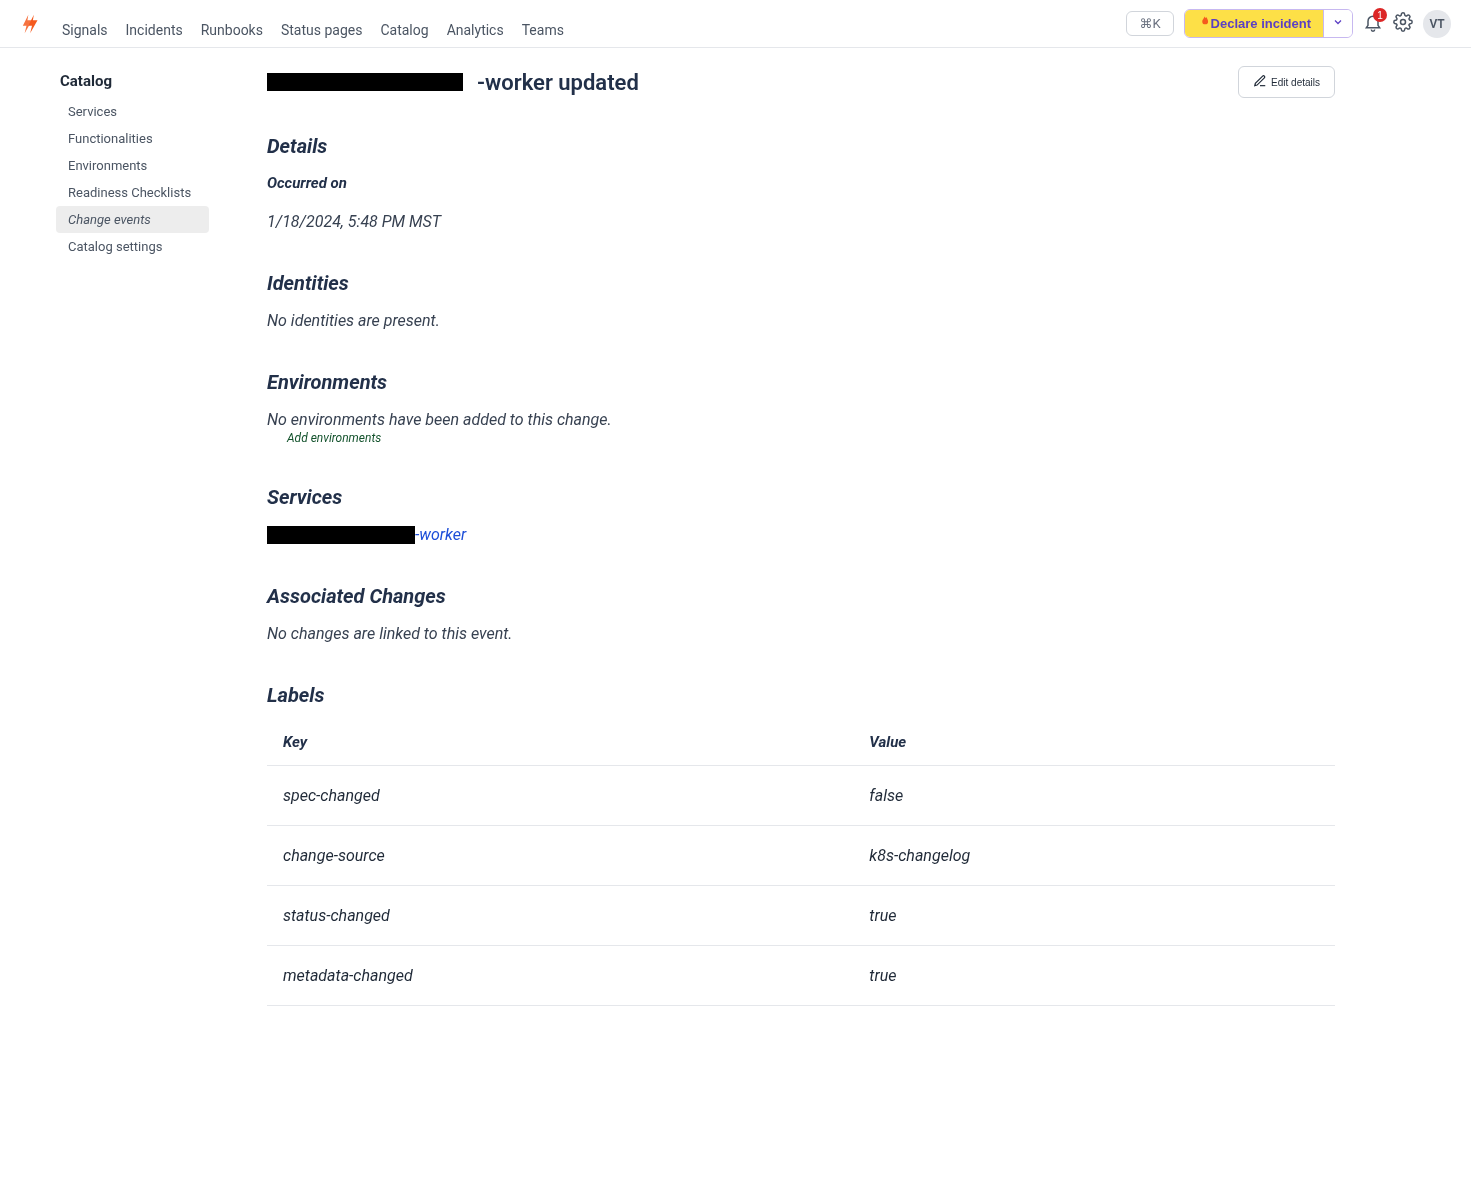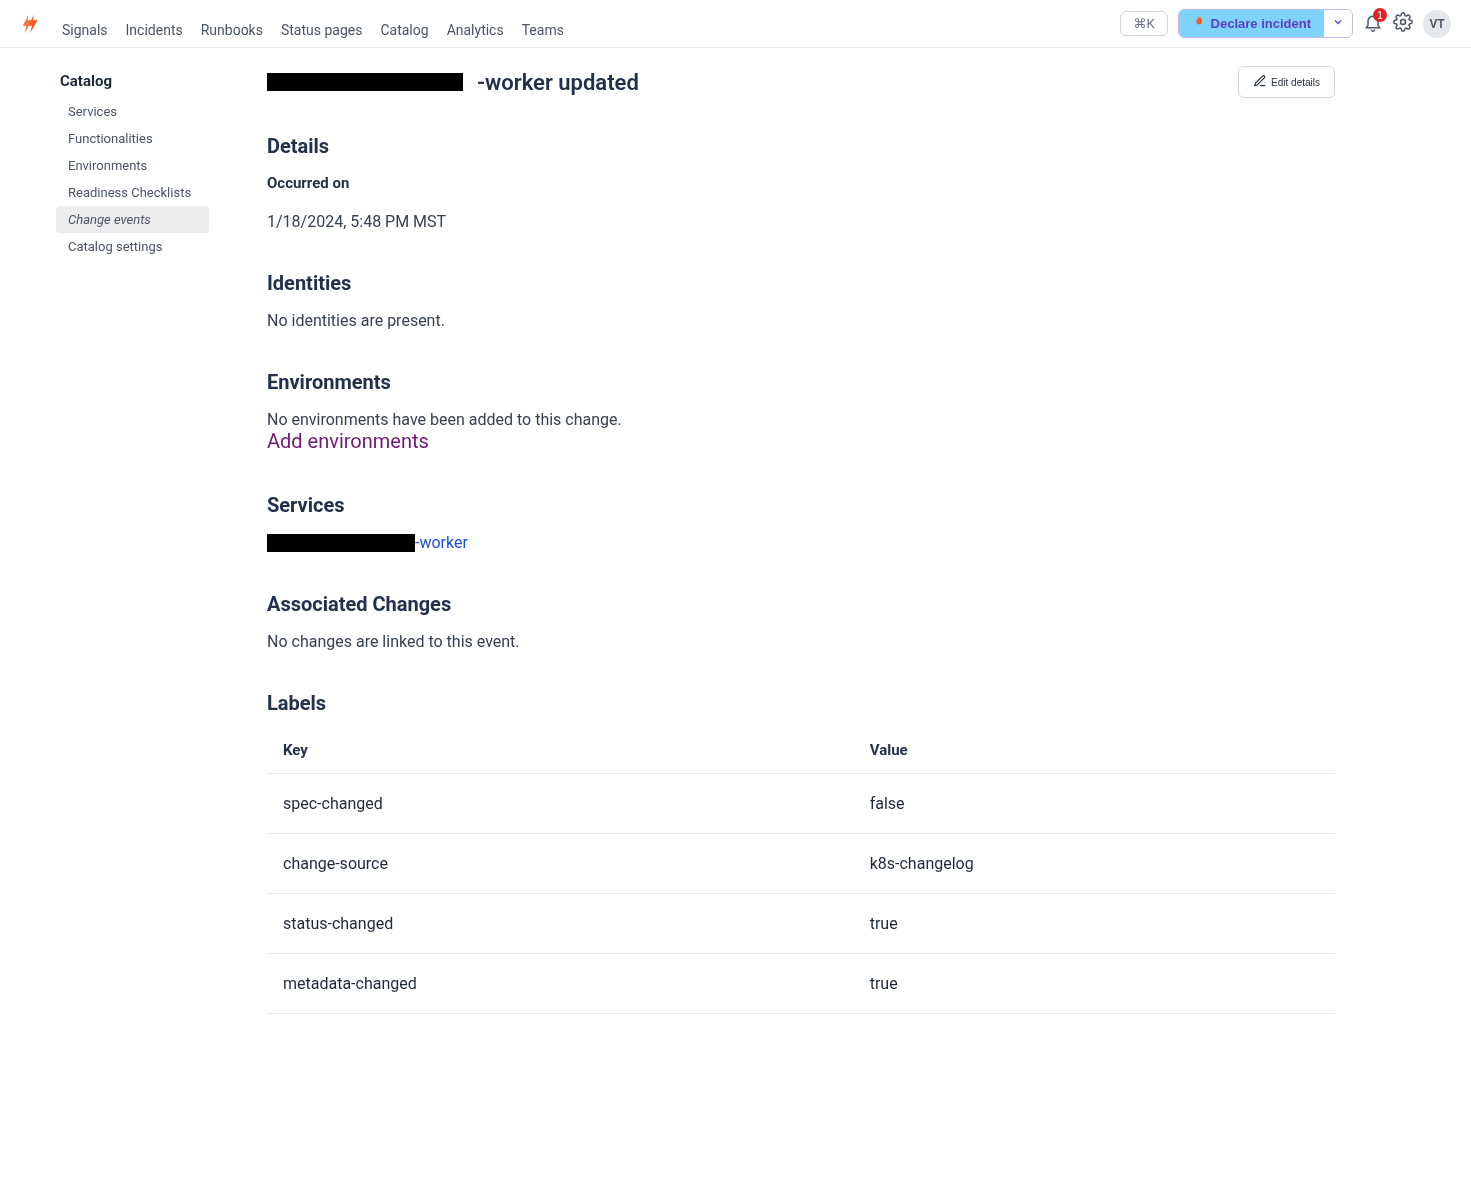--- a/index.html
+++ b/index.html
@@ -33,8 +33,8 @@
   }
   .declare-group { display:flex; border:1px solid #c7b8f0; border-radius:6px; overflow:hidden; }
   .declare-btn {
-    display:flex; align-items:center; gap:6px;
-    padding:5px 12px; background:#7dd3fc; color:#5b3fc4; font-weight:600;
+    display:flex; align-items:center; 
+    padding:5px 12px; background:#fde047; color:#5b3fc4; font-weight:600;
     border:none; font-size:13px; cursor:pointer;
   }
   .declare-caret {

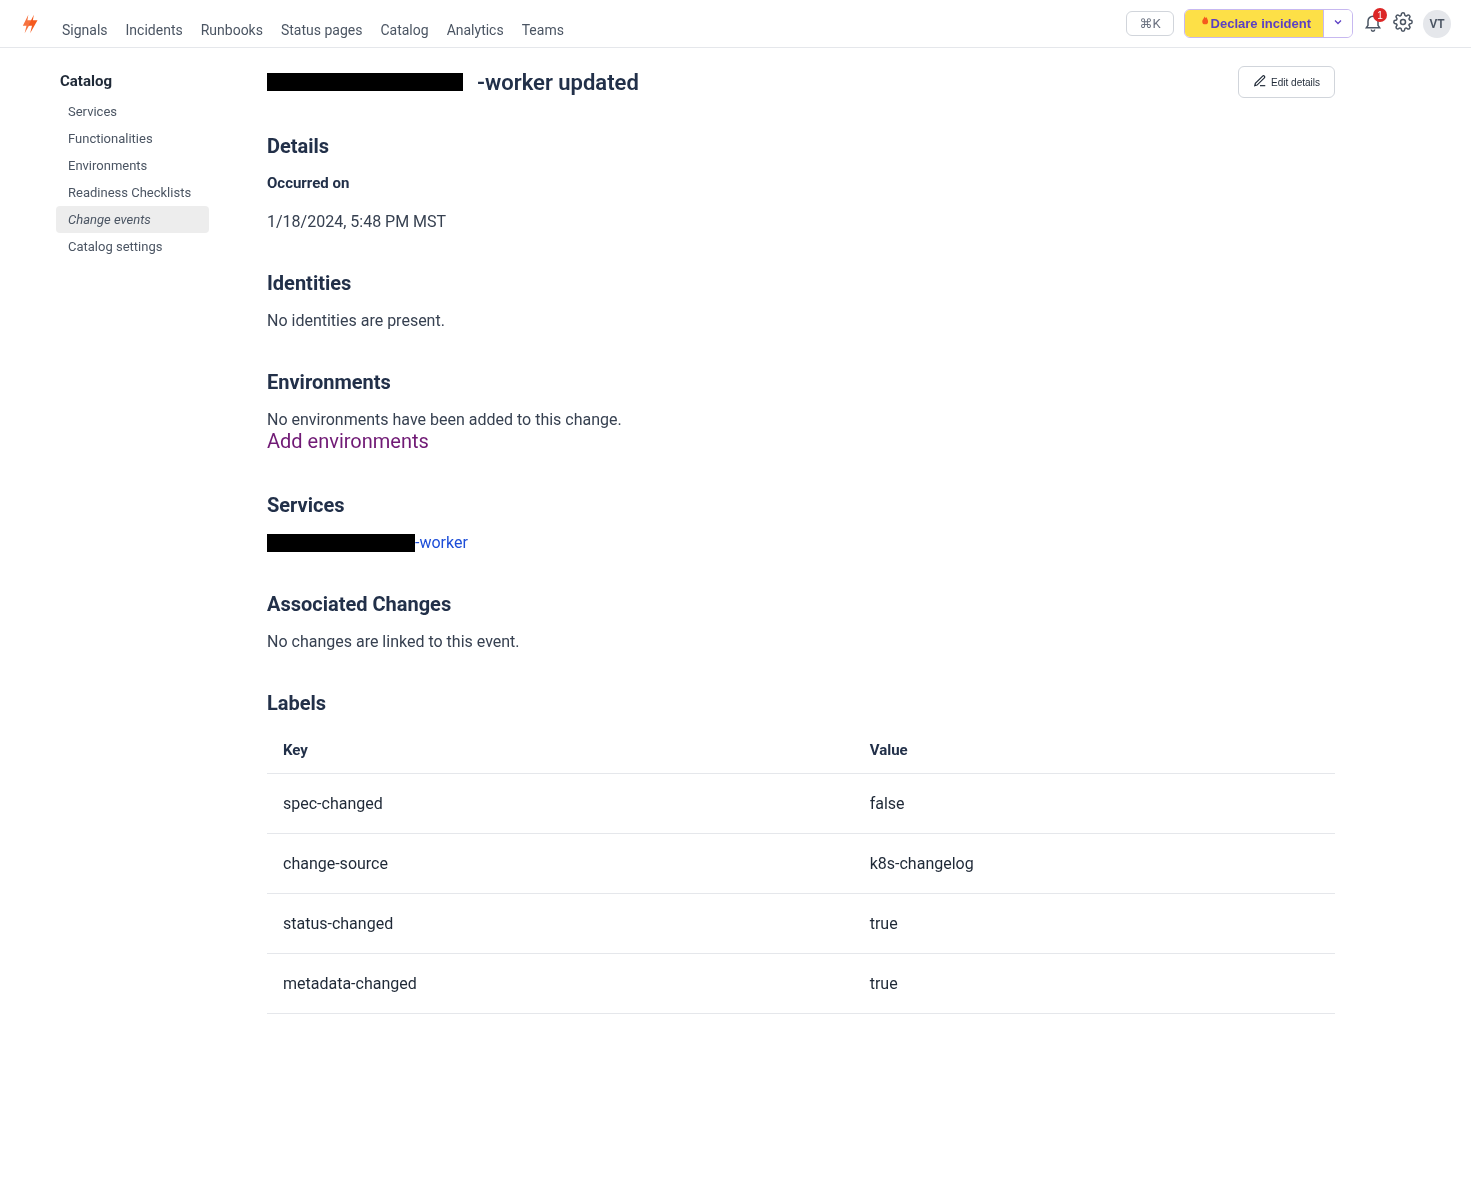--- a/index.html
+++ b/index.html
@@ -96,7 +96,7 @@
     font-size:10px; font-weight:500; color:#1f2937;
     display:flex; align-items:center; gap:4px; cursor:pointer;
   }
-  .section { margin-bottom: 40px; }
+  .section { margin-bottom: 40px; font-style: italic; }
   .section h2 {
     font-size:20px; font-weight:700; color:#223049;
     margin-bottom: 16px;

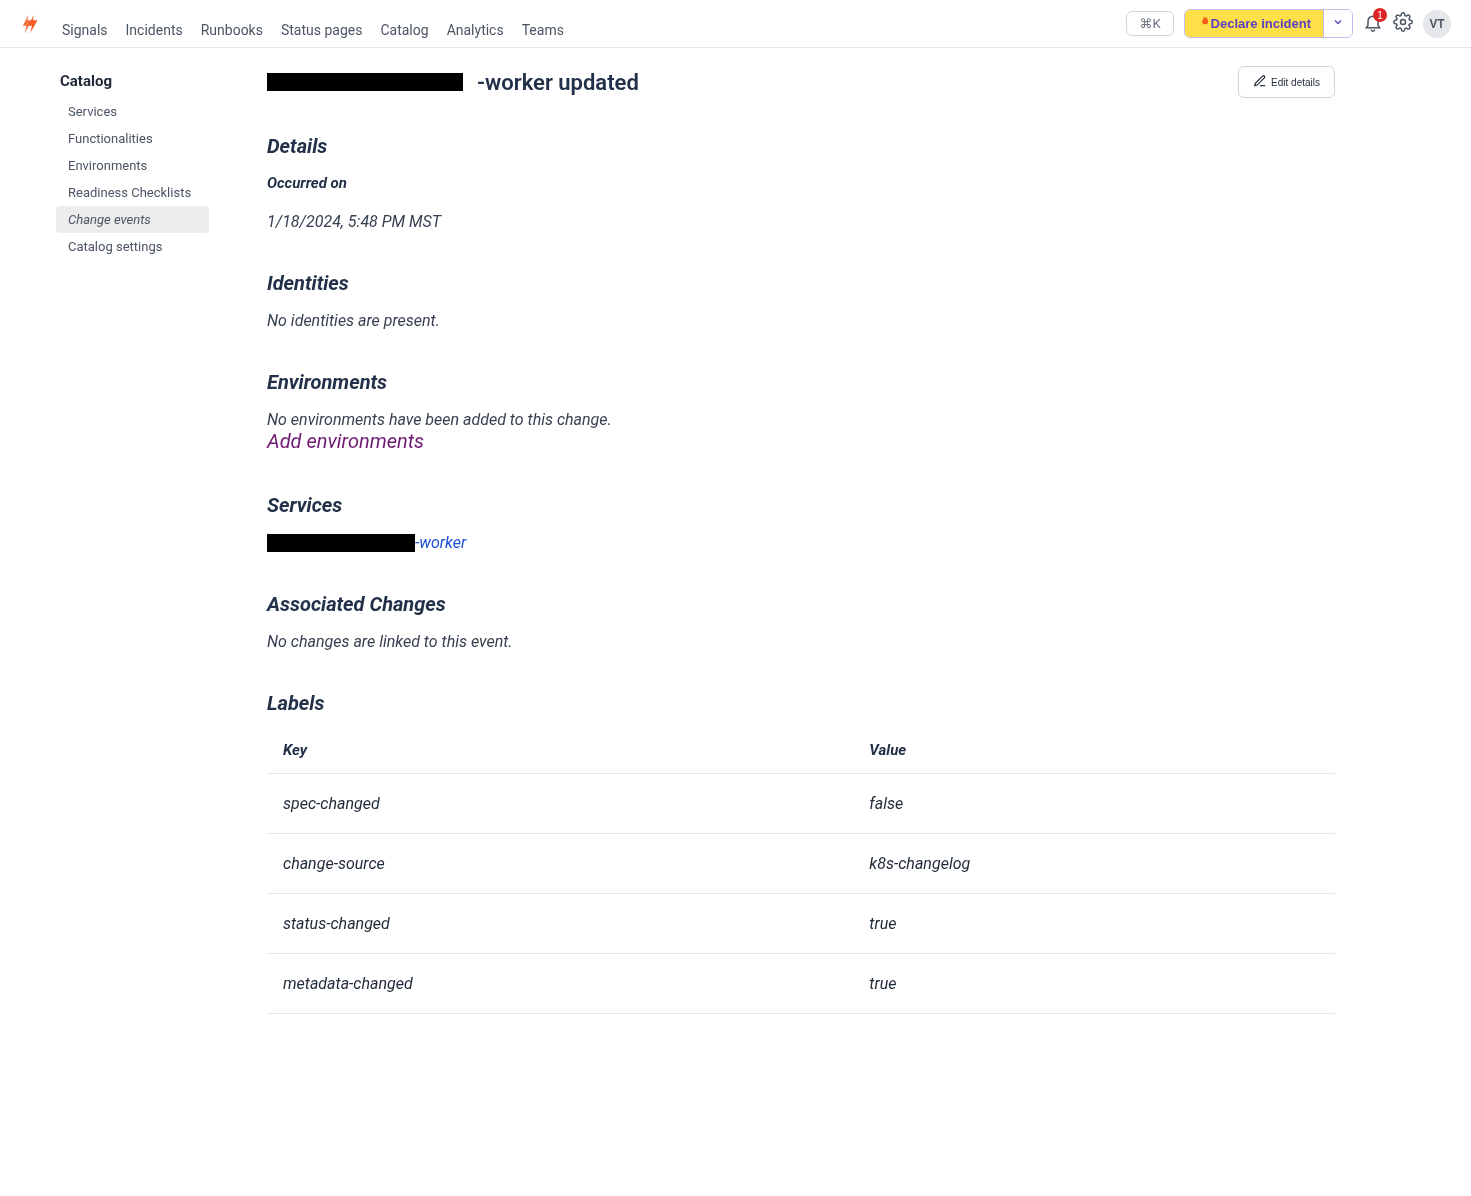--- a/index.html
+++ b/index.html
@@ -103,7 +103,7 @@
   }
   .sub-label { font-weight:700; font-size:15px; color:#223049; margin-bottom:20px; }
   .body-text { font-size:16px; color:#374151; }
-  .link { color:#701a75; text-decoration:none; font-size:20px; cursor:pointer; }
+  .link { color:#14532d; text-decoration:none; font-size:12px; cursor:pointer;margin-left:20px; }
   .service-line { display:flex; align-items:center; gap:0; }
   .redact-sm { width:148px; height:18px; background:#000; display:inline-block; }
   .service-link { color:#1d4ed8; text-decoration:none; font-size:16px; }

